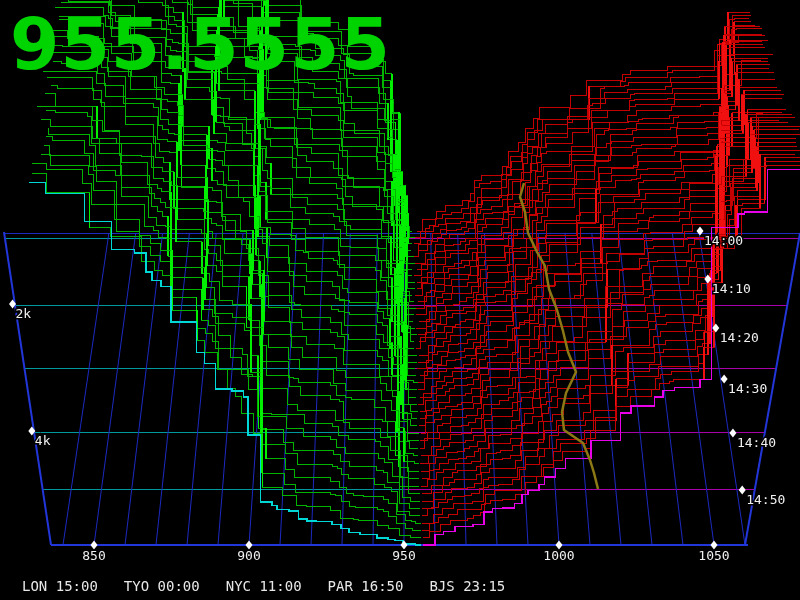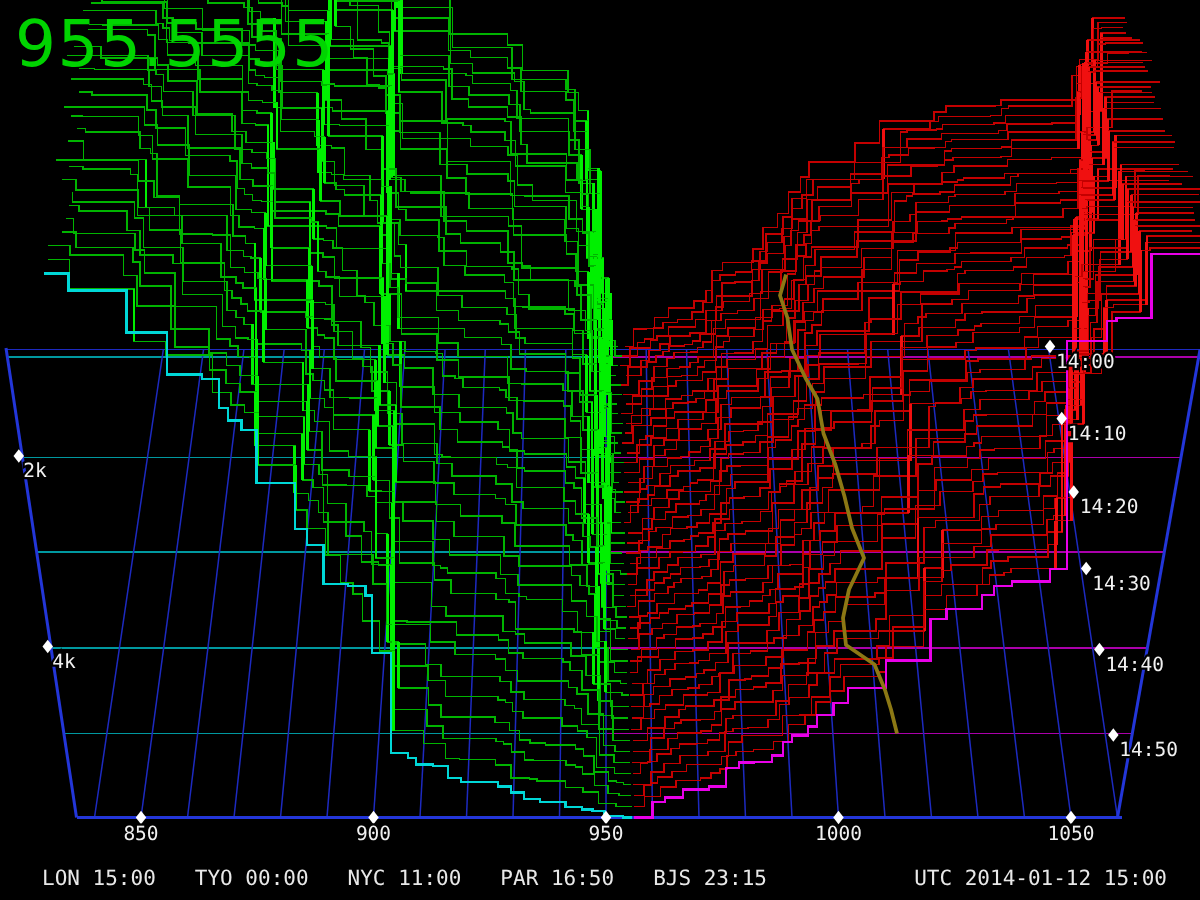--- a/index.html
+++ b/index.html
@@ -6,8 +6,8 @@
   #app{position:relative;width:800px;height:600px;background:#000;overflow:hidden;
        font-family:"DejaVu Sans Mono","Liberation Mono",monospace;}
   #scene{position:absolute;left:0;top:0;}
-  .bignum{position:absolute;top:0;font-family:"DejaVu Sans","Liberation Sans",sans-serif;
-          font-weight:normal;font-size:43px;line-height:60px;letter-spacing:1px;}
+  .bignum{position:absolute;top:15px;font-family:"DejaVu Sans","Liberation Sans",sans-serif;
+          font-weight:bold;font-size:71px;line-height:60px;letter-spacing:1px;}
   #bigbid{left:10px;color:#00d400;}
   #bigask{right:13px;color:#dd0000;}
   #statusbar{position:absolute;left:0;right:0;bottom:4px;height:20px;display:flex;

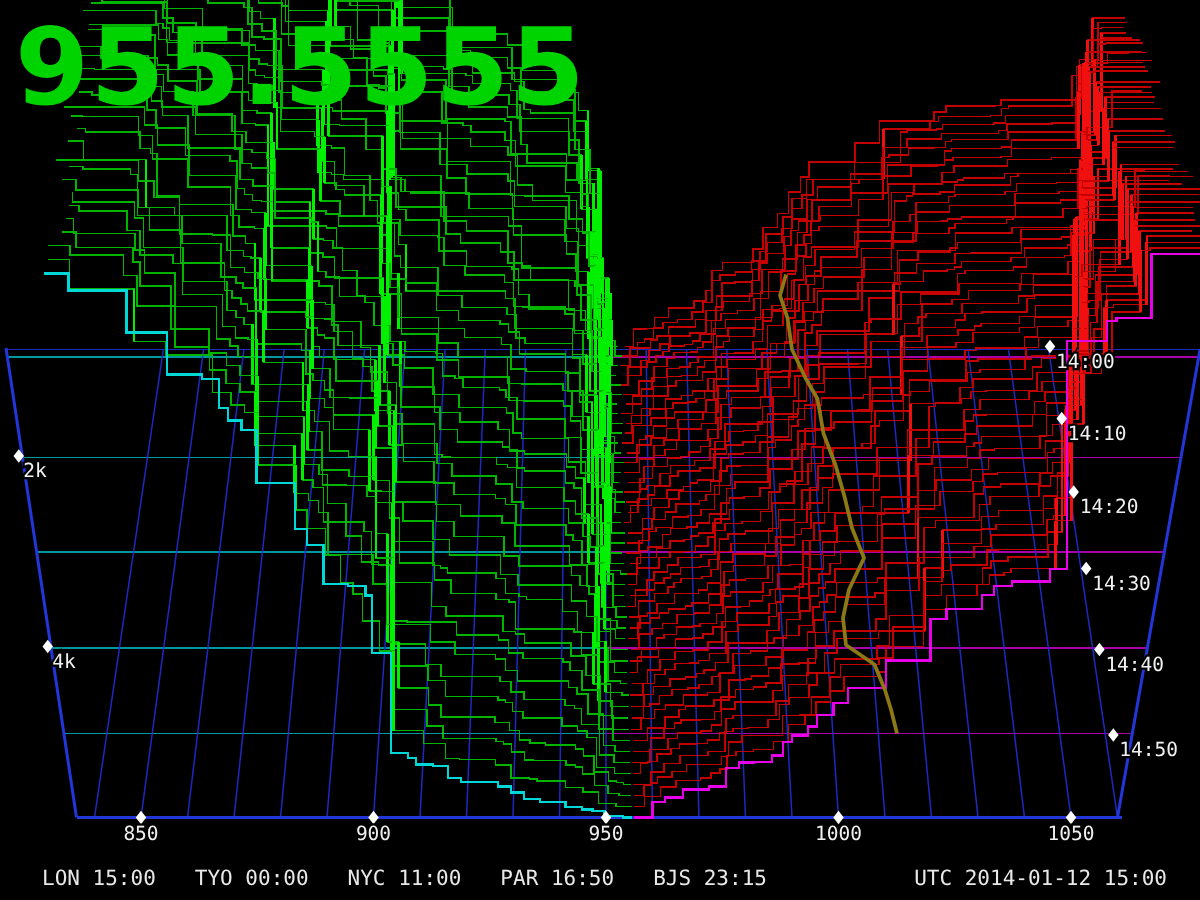--- a/index.html
+++ b/index.html
@@ -12,7 +12,7 @@
   #bigask{right:13px;color:#dd0000;}
   #statusbar{position:absolute;left:0;right:0;bottom:4px;height:20px;display:flex;
              align-items:center;color:#e8e8e8;font-size:14px;}
-  #clocks{display:flex;gap:26px;flex:1;margin-left:28px;}
+  #clocks{display:flex;gap:26px;padding-left:22px;flex:1;}
   #utcclock{padding-right:22px;}
   svg text{font-family:"DejaVu Sans Mono","Liberation Mono",monospace;}
 </style>

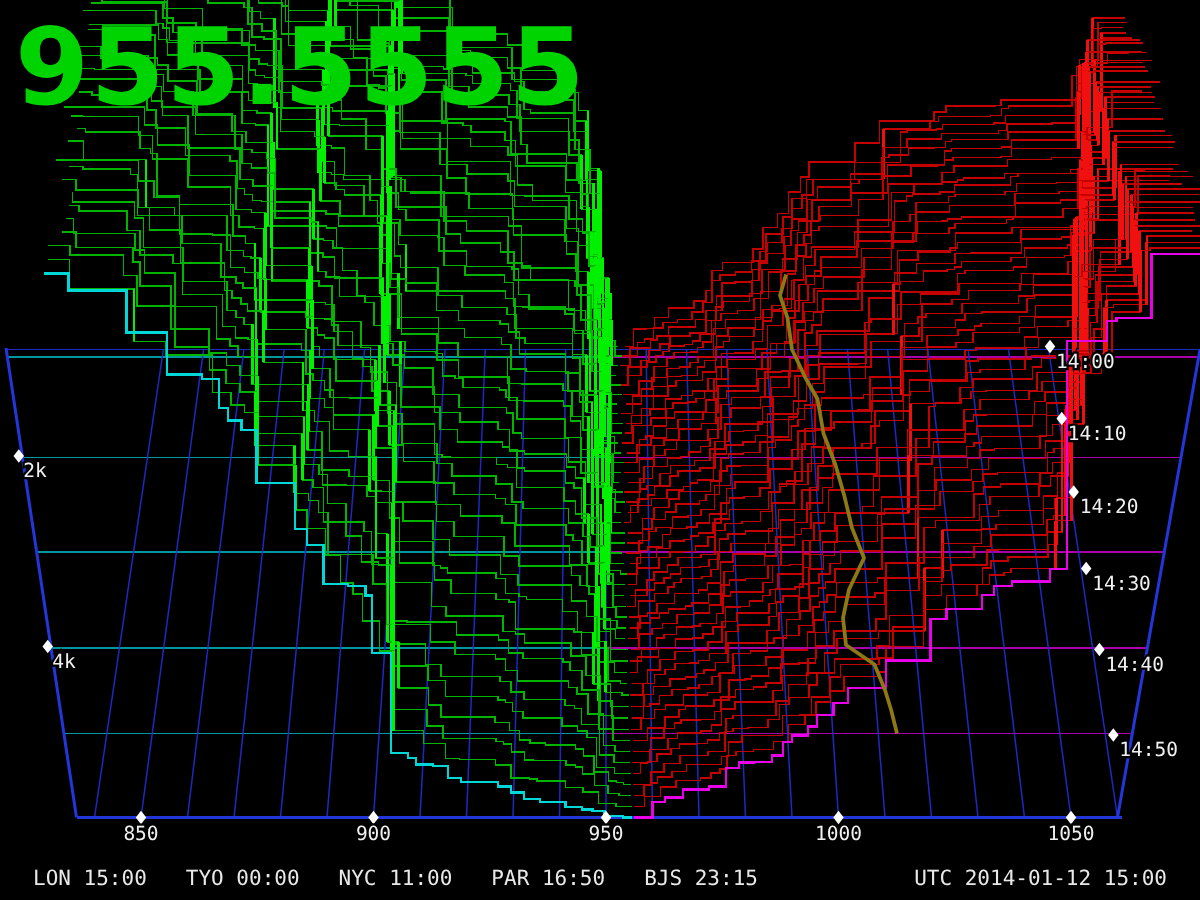--- a/index.html
+++ b/index.html
@@ -290,7 +290,6 @@
       <span>PAR 16:50</span>
       <span>BJS 23:15</span>
     </div>
-    <span id="utcclock">UTC 2014-01-12 15:00</span>
   </div>
 </div>
 

